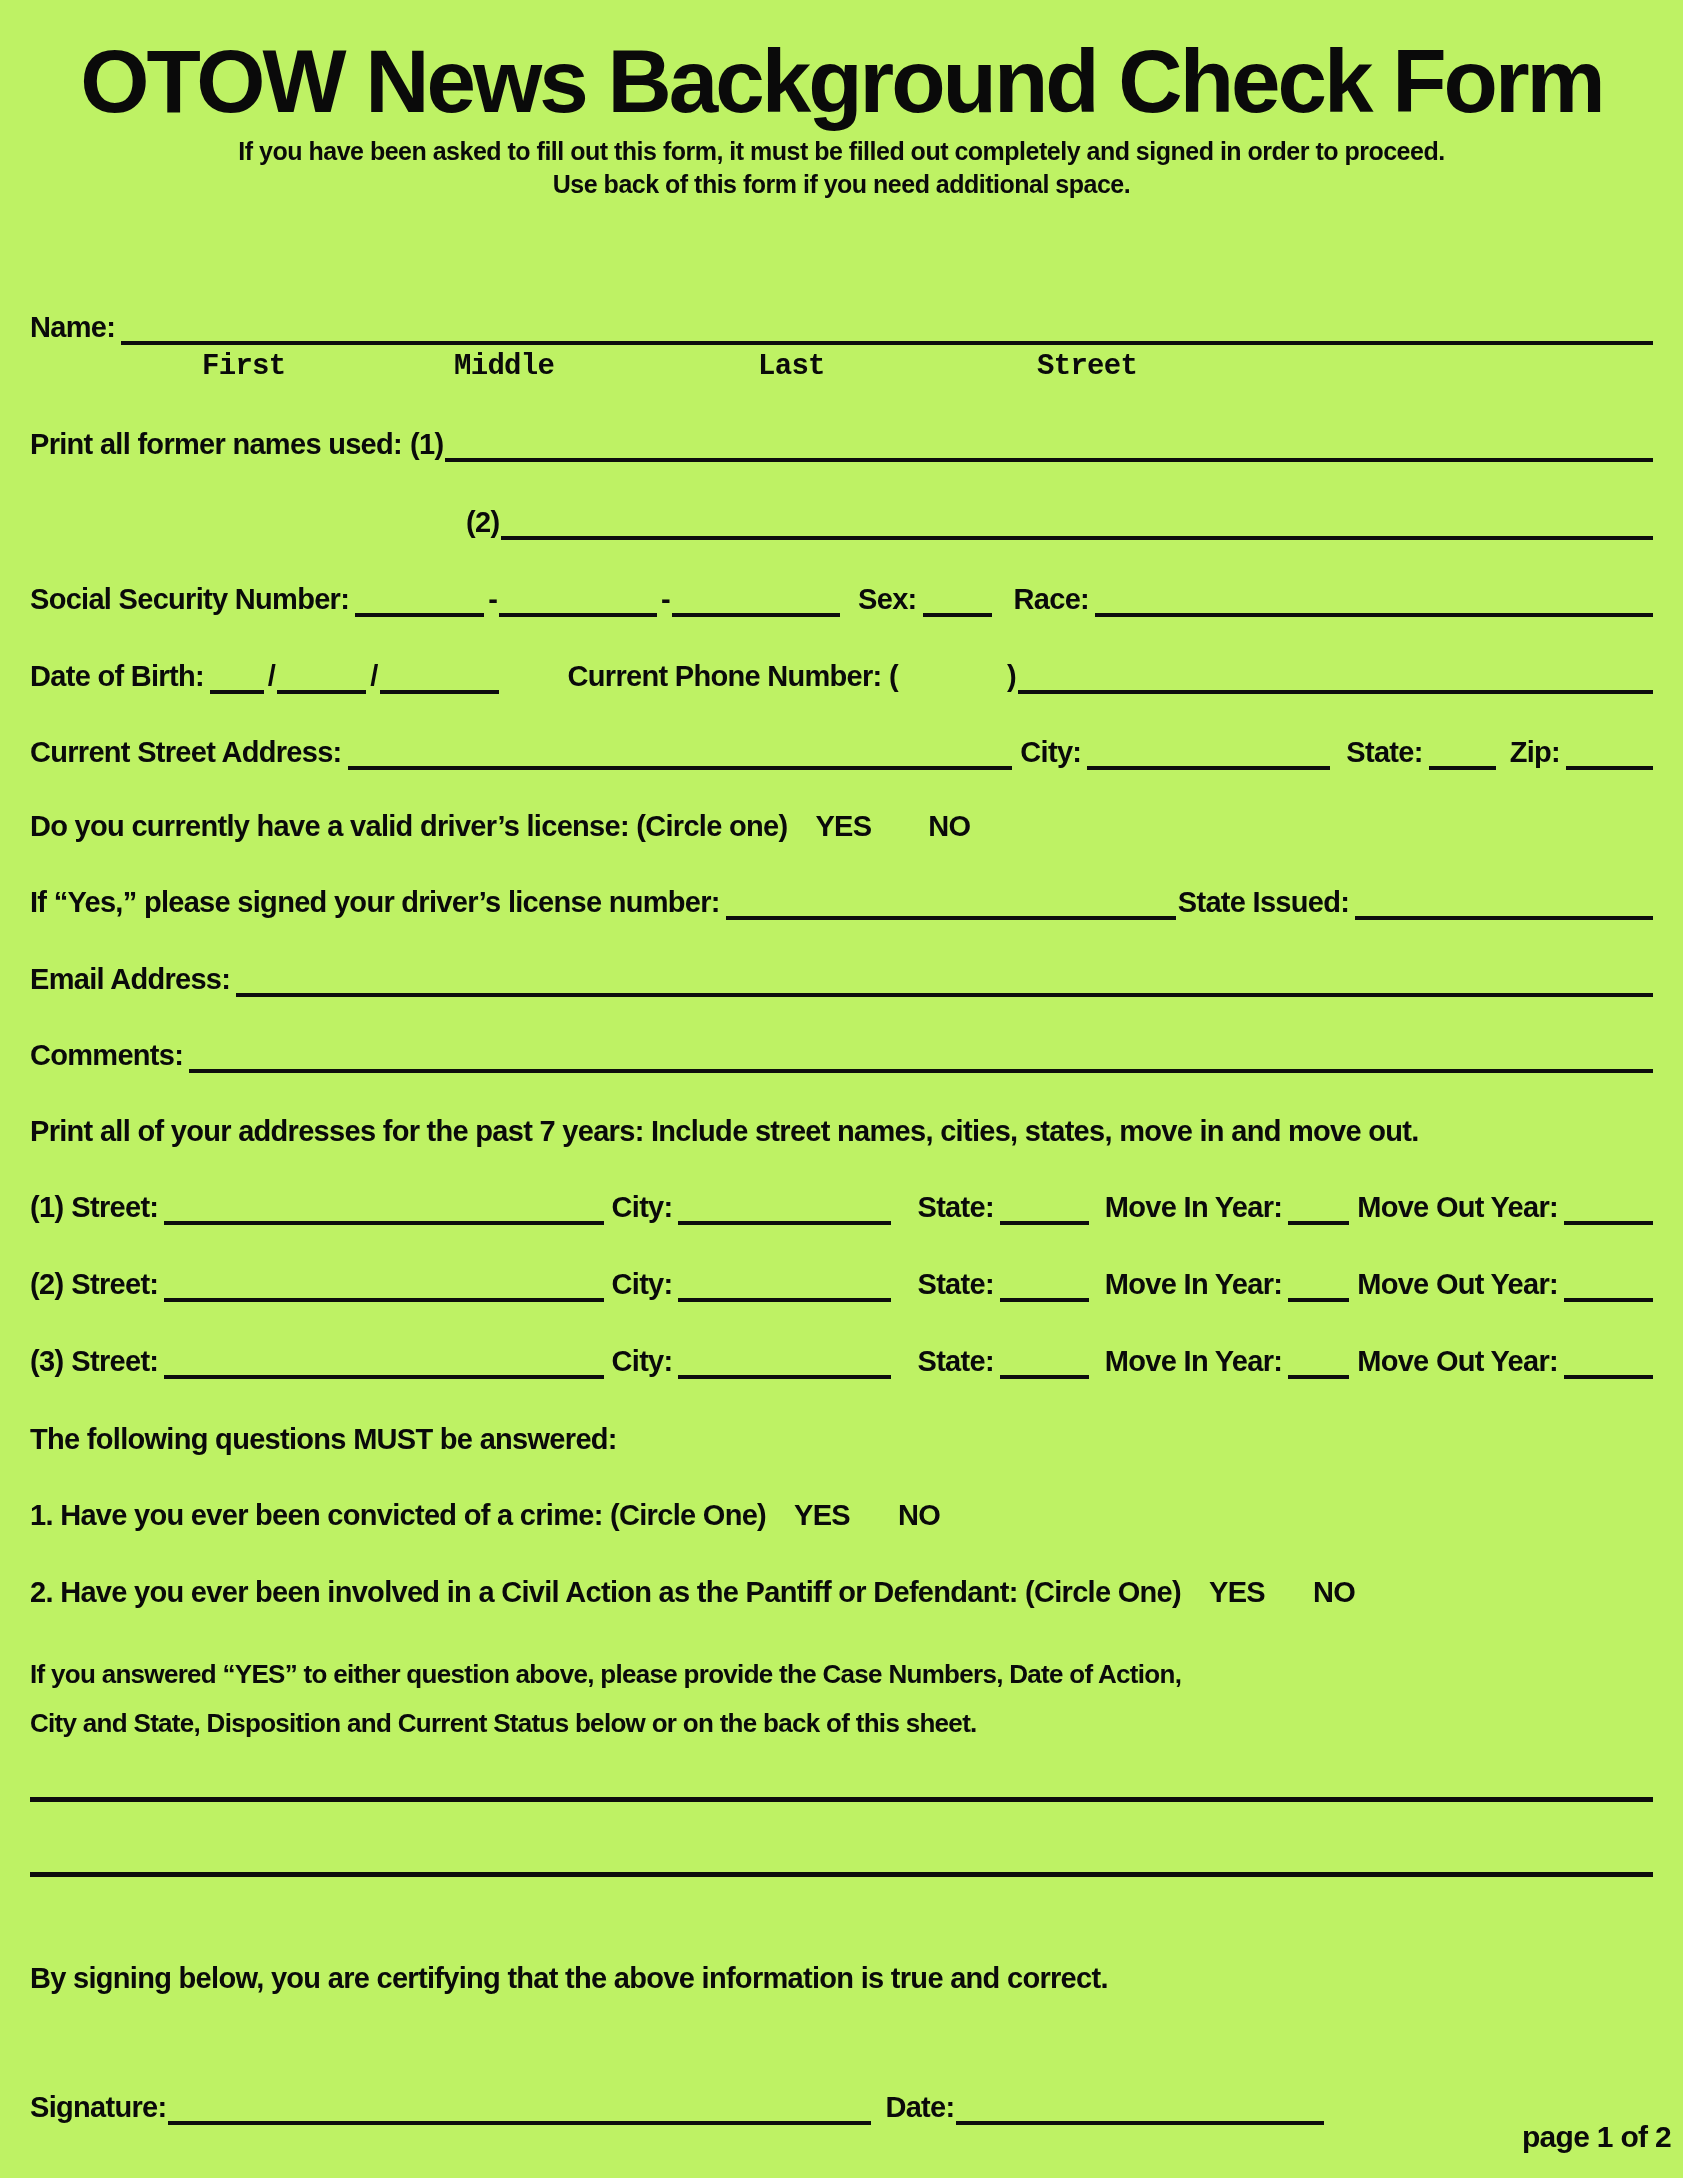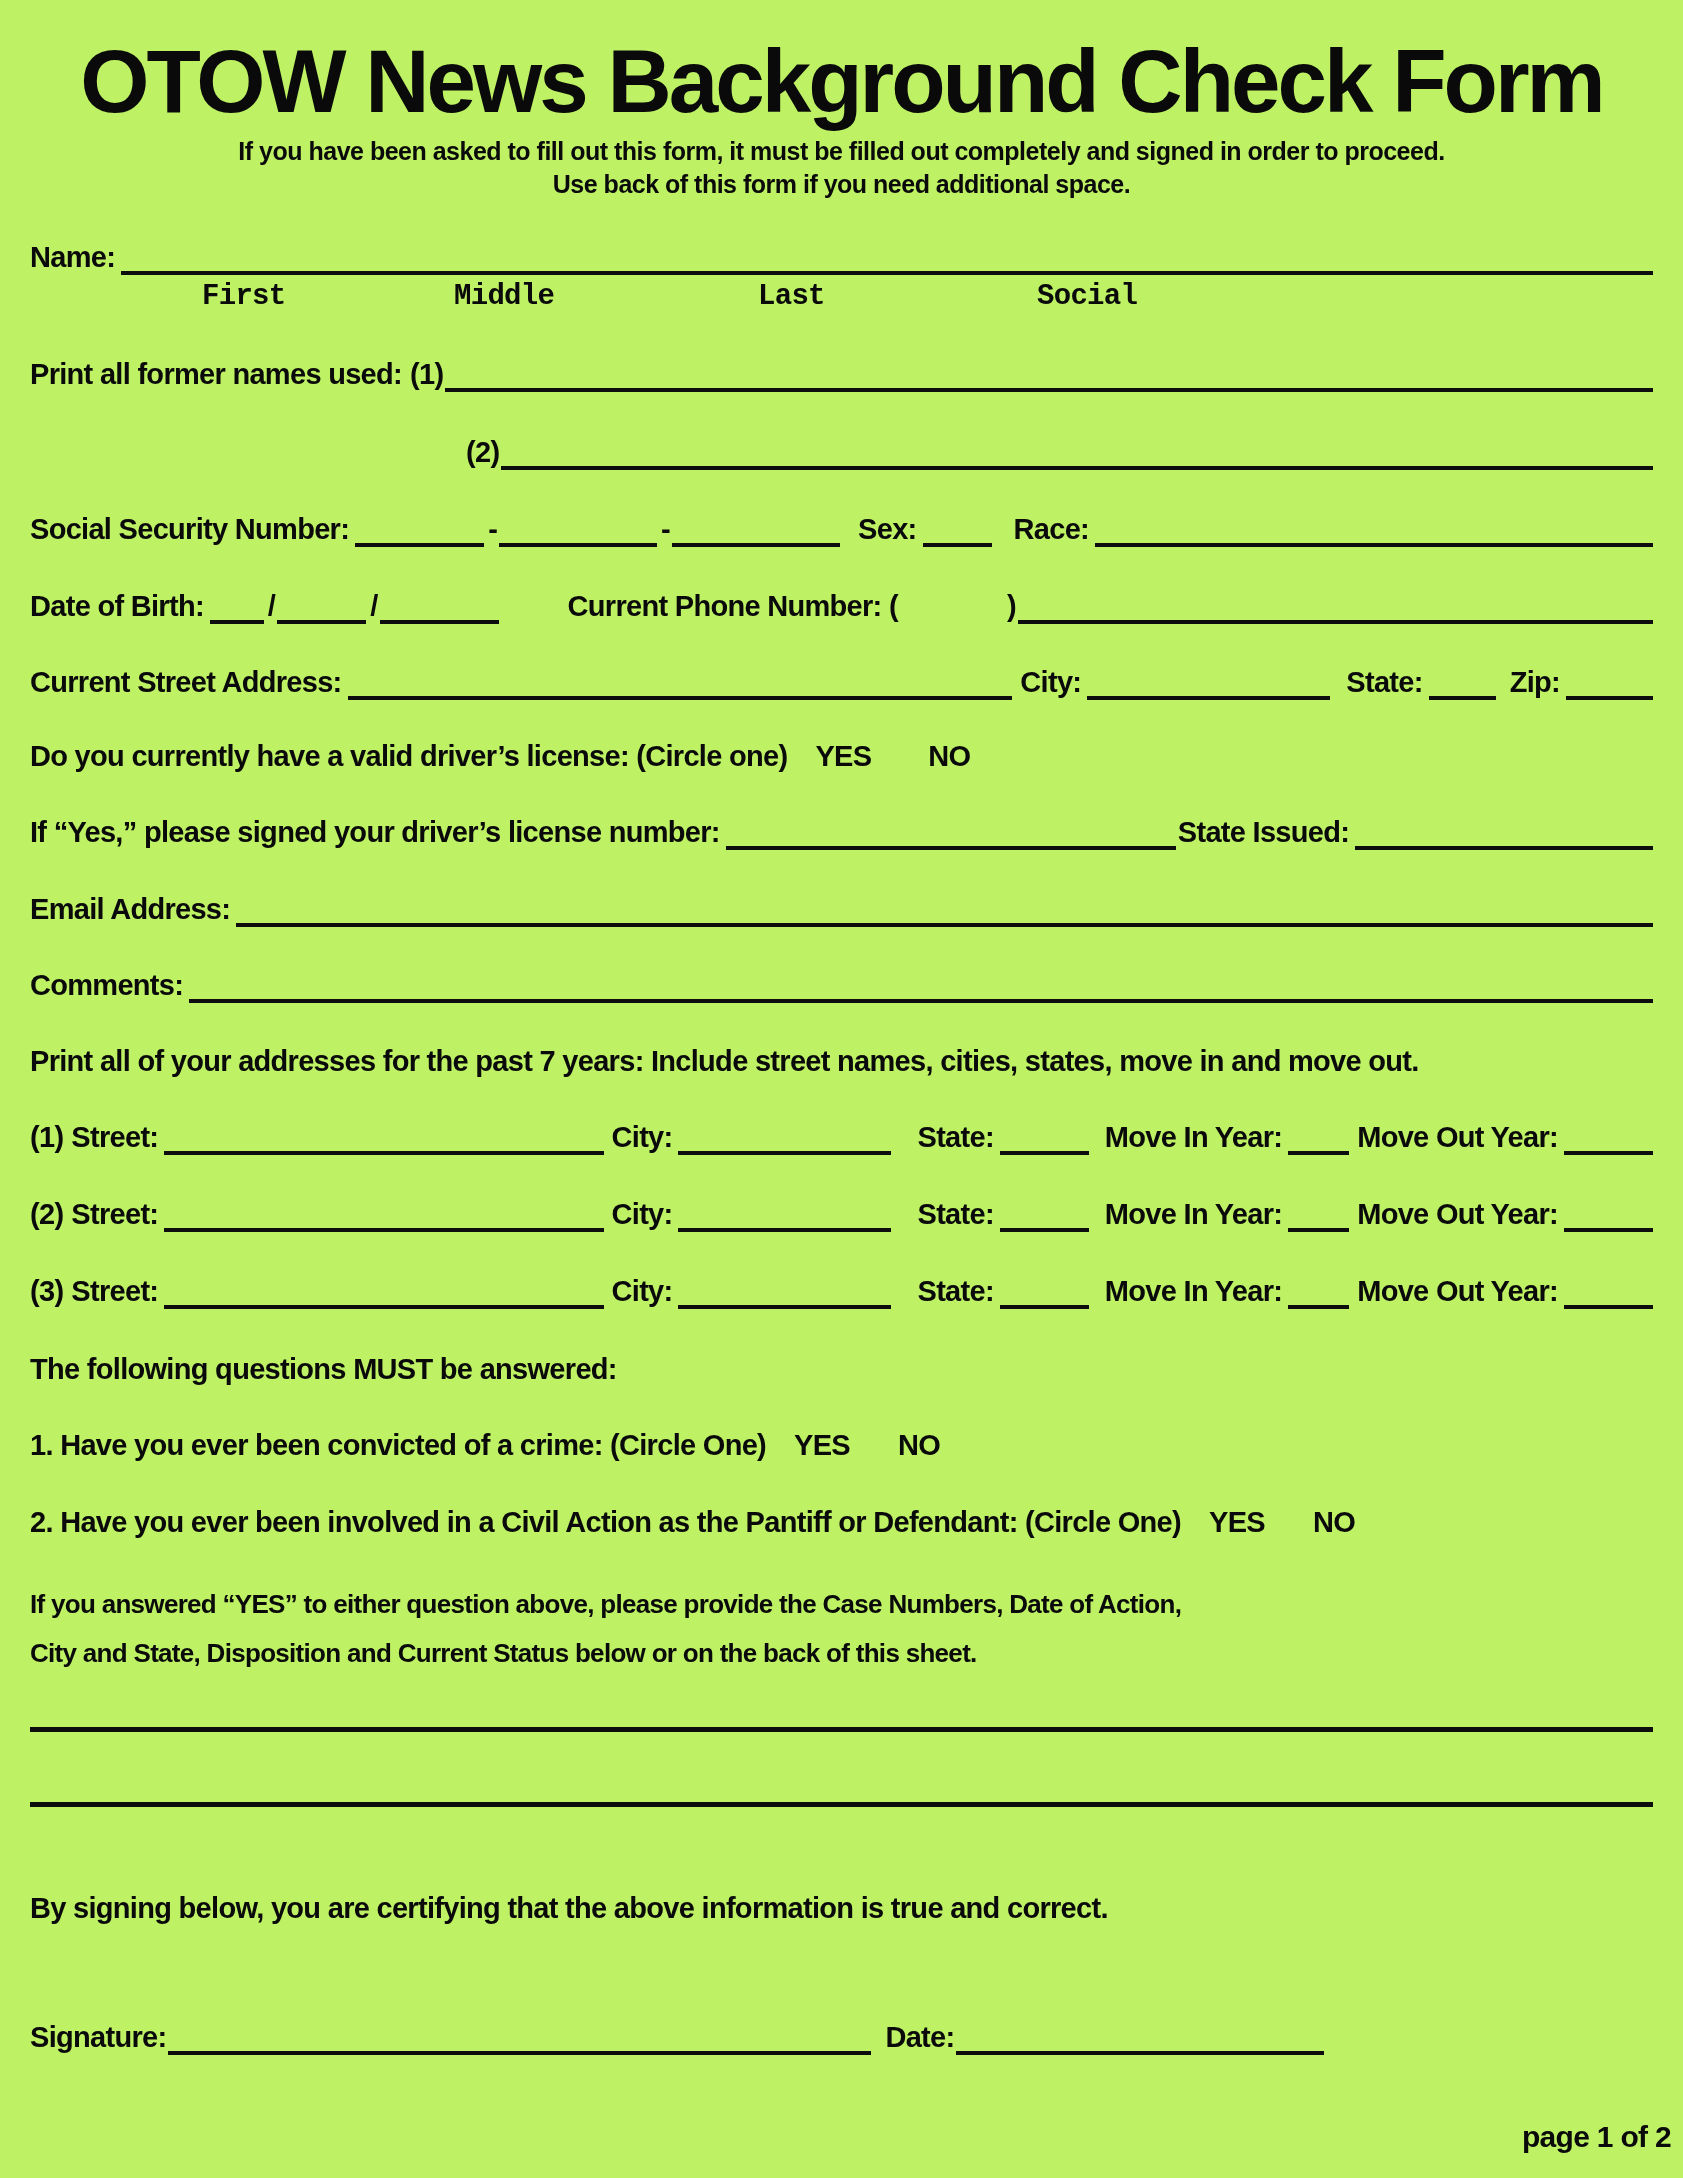--- a/index.html
+++ b/index.html
@@ -53,7 +53,7 @@
   .grow { flex: 1 1 auto; }
 
   
-  #row-name        { margin-top: 36px; }
+  #row-name        { margin-top: 106px; }
   #row-sublabels   { margin-top: 0; position: relative; height: 42px; font-size: 29px; letter-spacing: -0.7px; font-family: Liberation Mono, monospace; }
   #row-sublabels span { position: absolute; top: 0; line-height: 40px; }
   #sub-first  { left: 172px; }

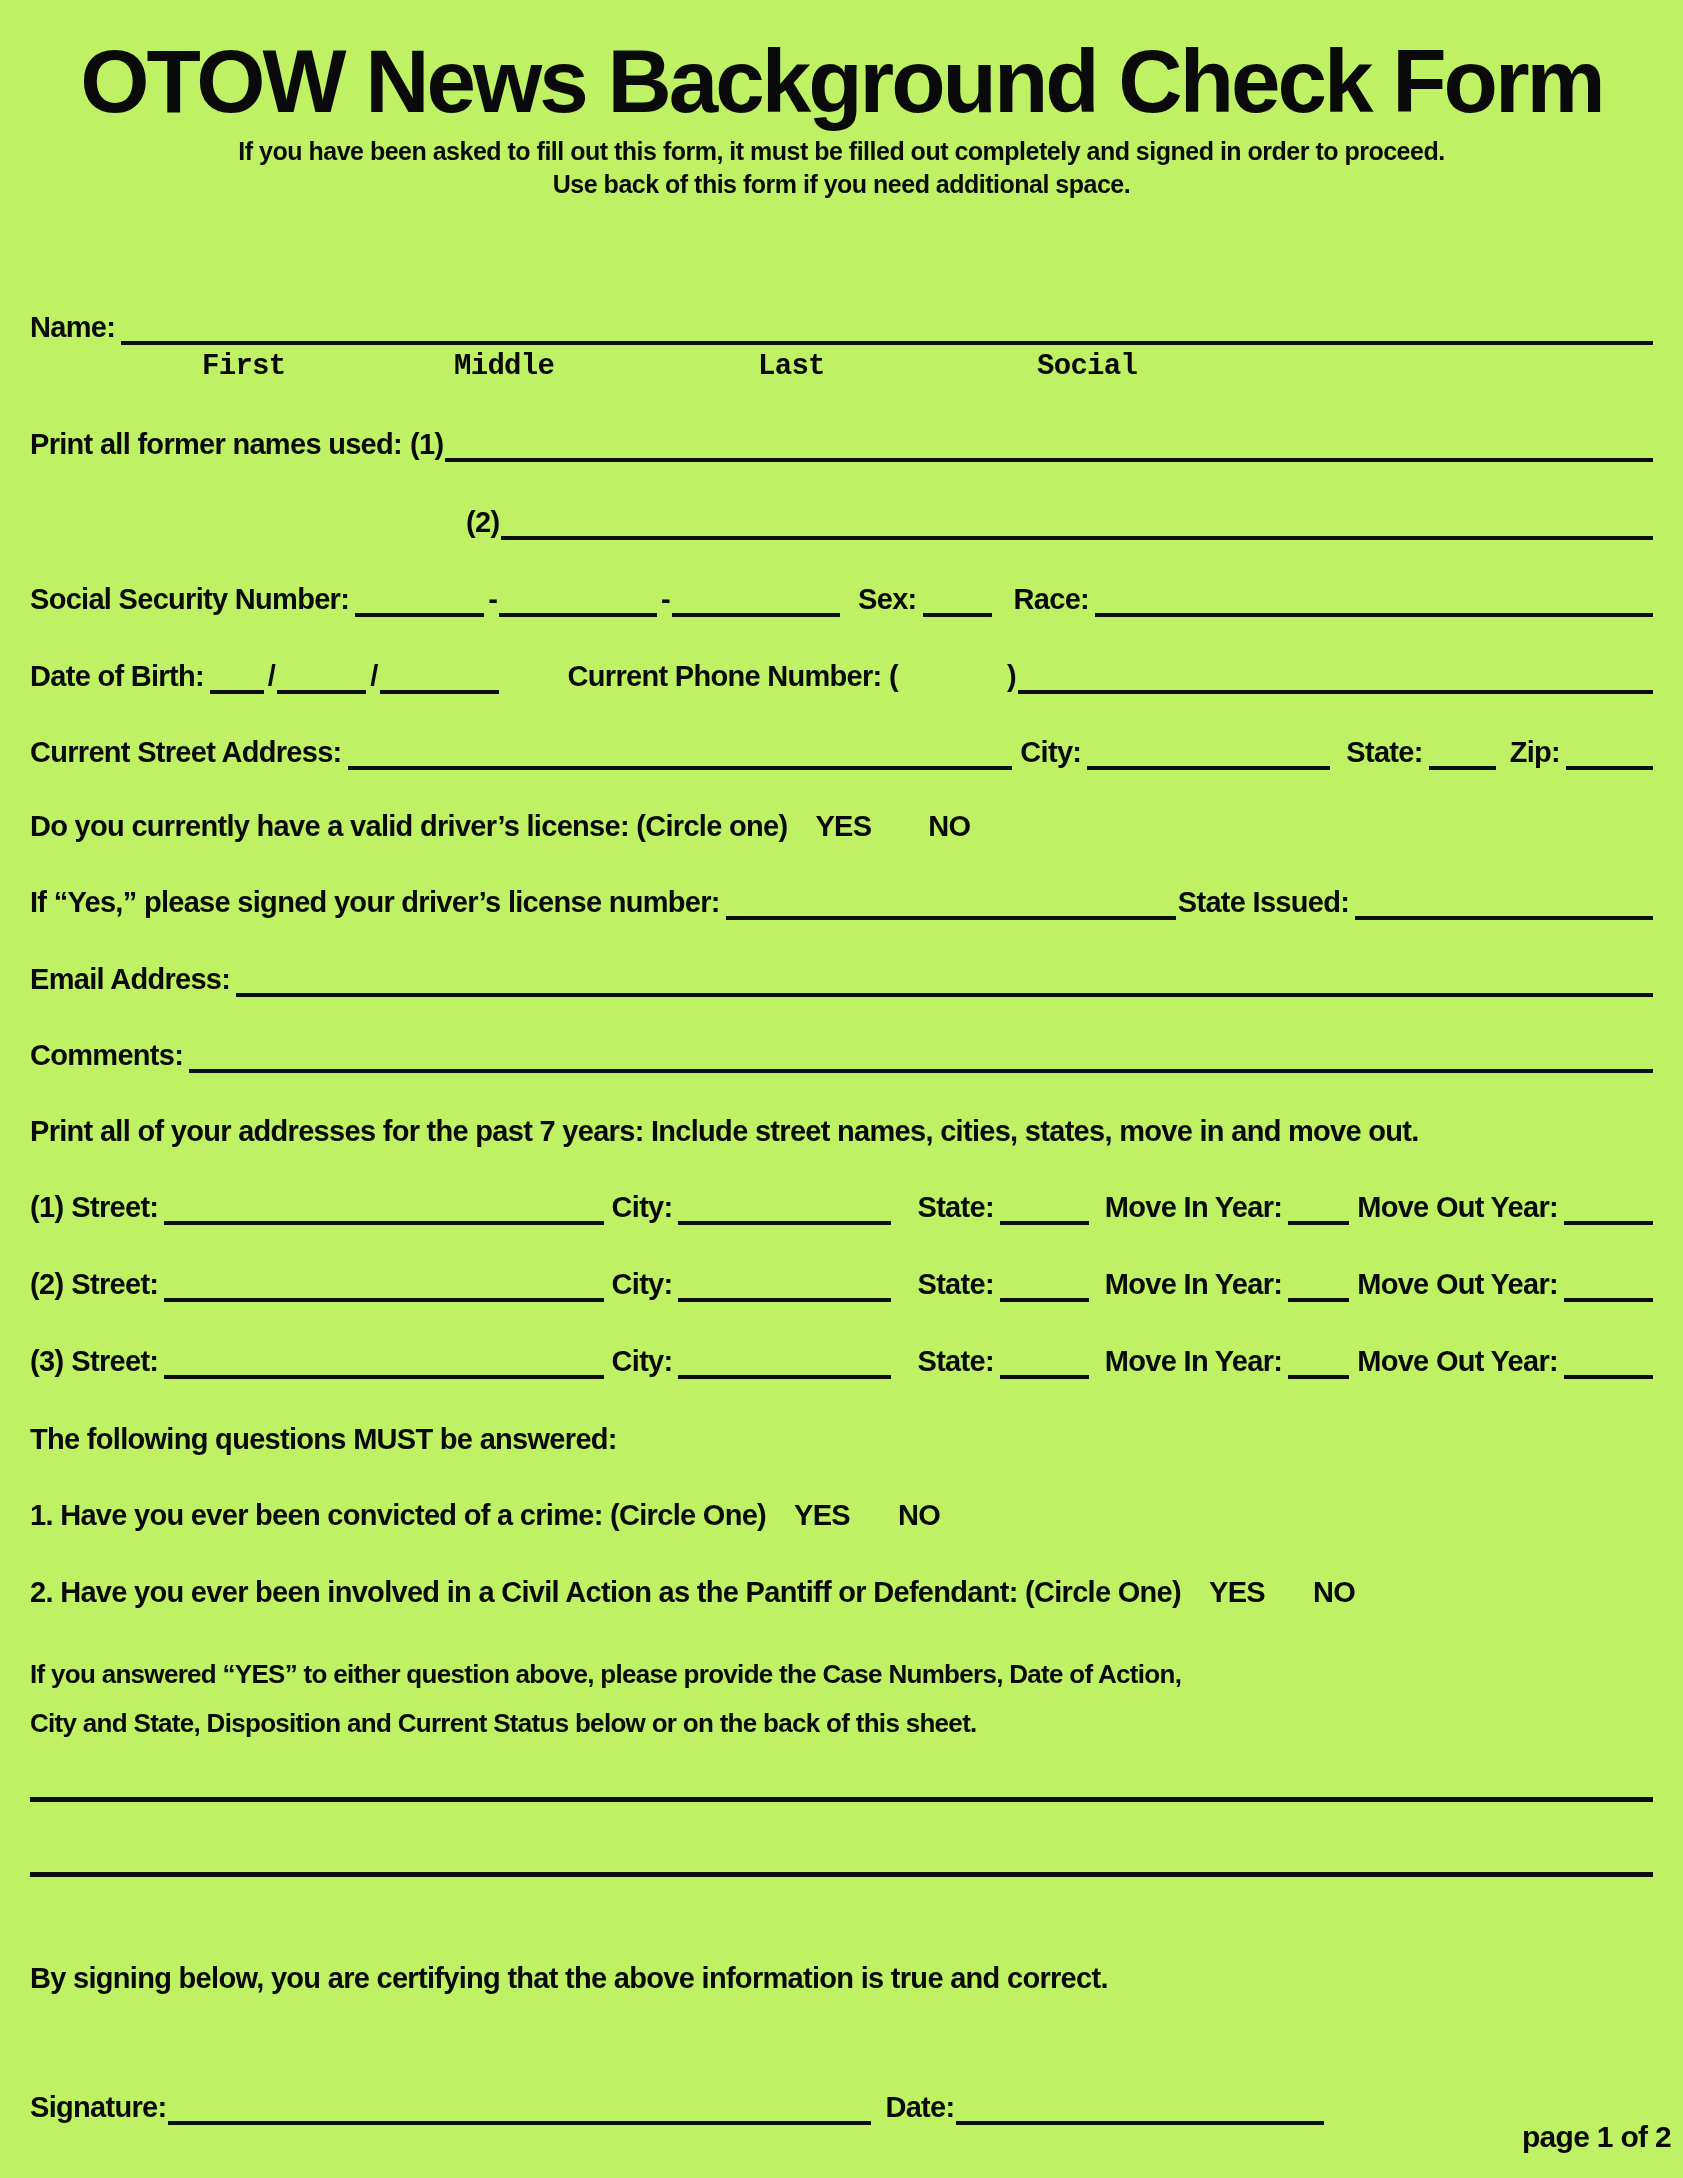--- a/index.html
+++ b/index.html
@@ -143,7 +143,7 @@
     <span id="sub-first">First</span>
     <span id="sub-middle">Middle</span>
     <span id="sub-last">Last</span>
-    <span id="sub-maiden">Social</span>
+    <span id="sub-maiden">Street</span>
   </div>
 
   <div class="row" id="row-former1">

